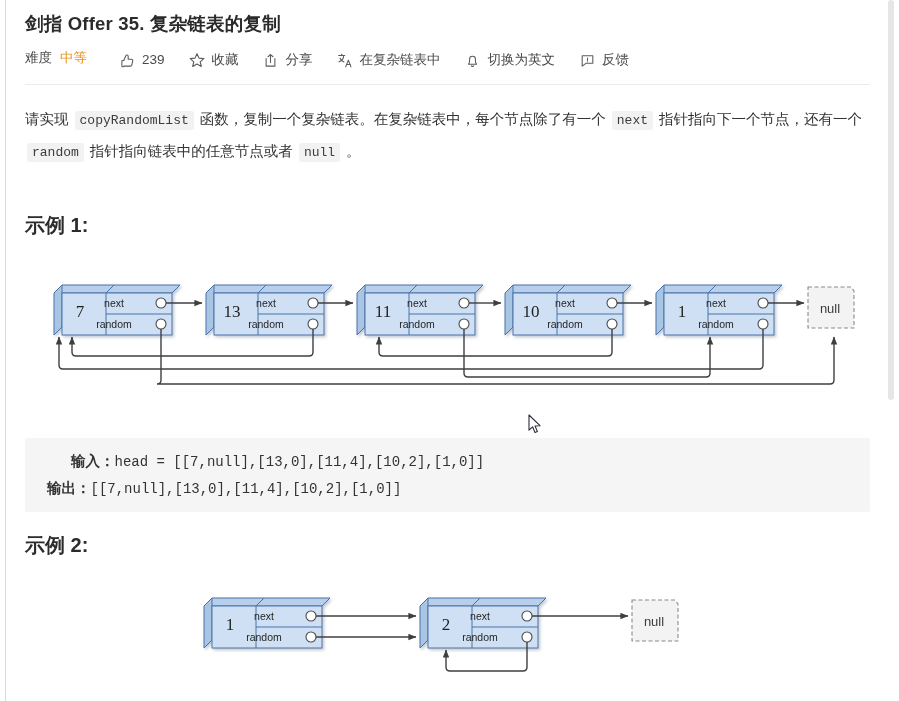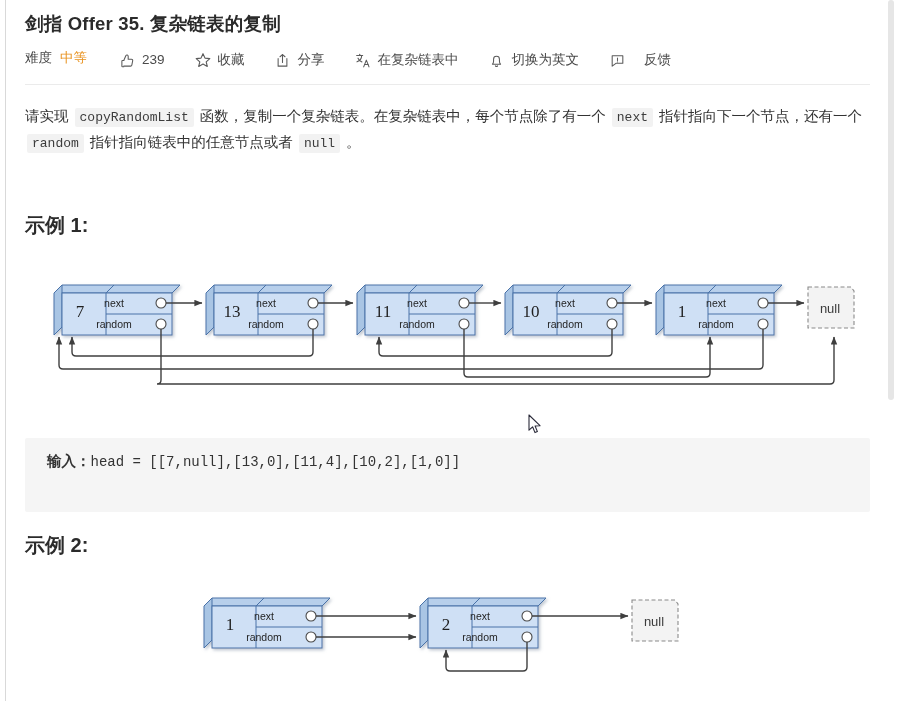--- a/index.html
+++ b/index.html
@@ -59,7 +59,7 @@
     align-items: center;
     font-size: 13.5px;
     color: #4a4a4a;
-    margin-right: 30px;
+    margin-right: 24px;
     cursor: pointer;
     line-height: 1;
   }

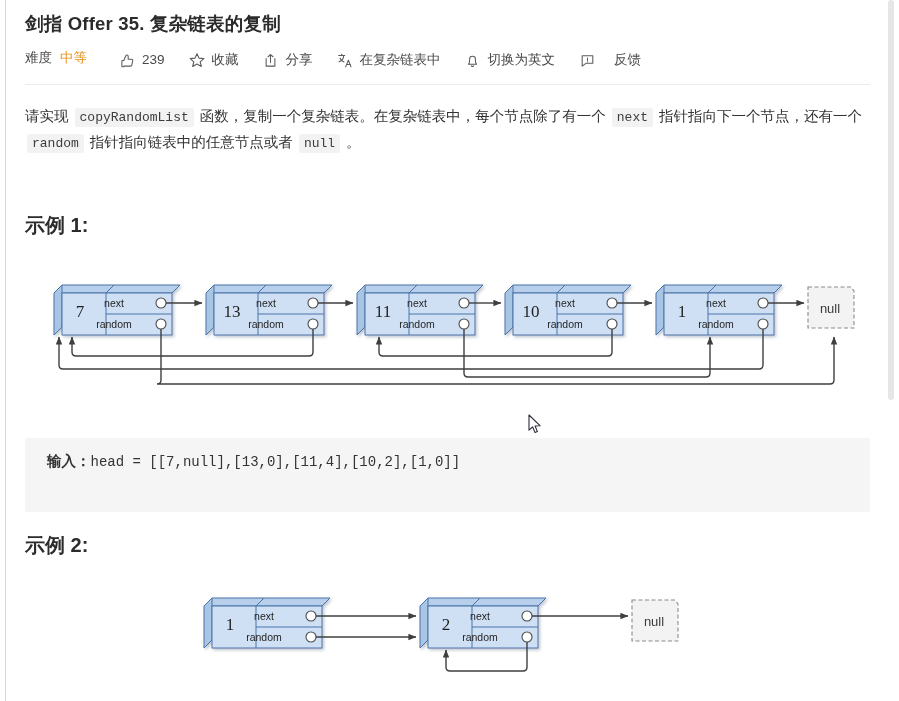--- a/index.html
+++ b/index.html
@@ -257,7 +257,7 @@
         <span>切换为英文</span>
       </div>
 
-      <div class="tb-item" style="margin-right:17px;gap:12px;">
+      <div class="tb-item" style="margin-right:17px;">
         <span class="ic">
           <svg width="15" height="15" viewBox="0 0 24 24" fill="none" stroke="#5b5b5b" stroke-width="1.7" stroke-linecap="round" stroke-linejoin="round">
             <path d="M3.5 4.5h17v12h-11l-6 4.5z"></path>

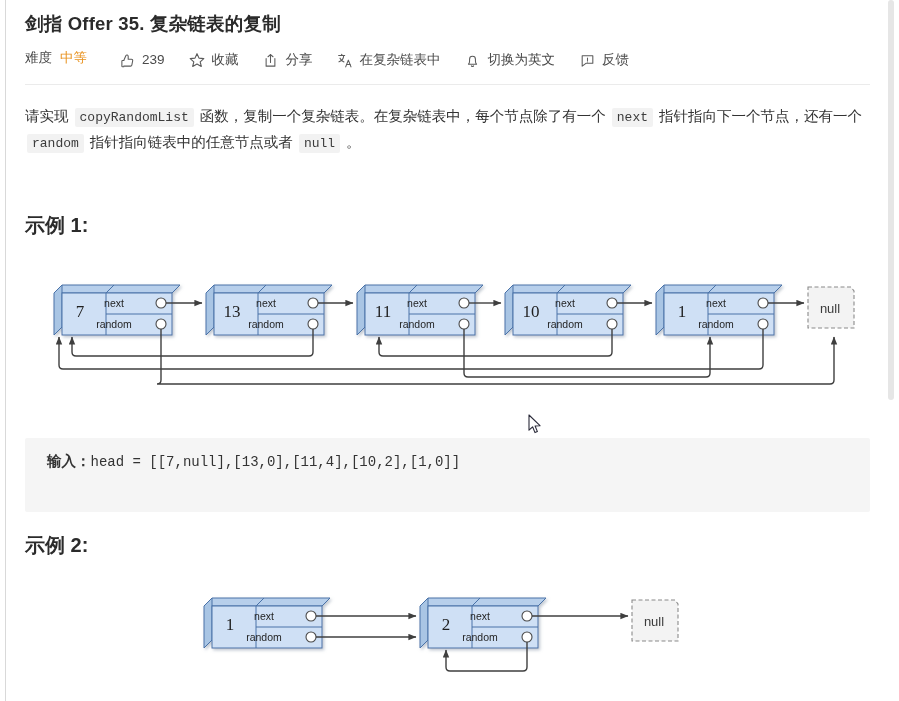--- a/index.html
+++ b/index.html
@@ -97,7 +97,7 @@
     top: 104px;
     width: 840px;
     font-size: 14.5px;
-    line-height: 25px;
+    line-height: 31px;
     color: #333333;
   }
   code.inline {

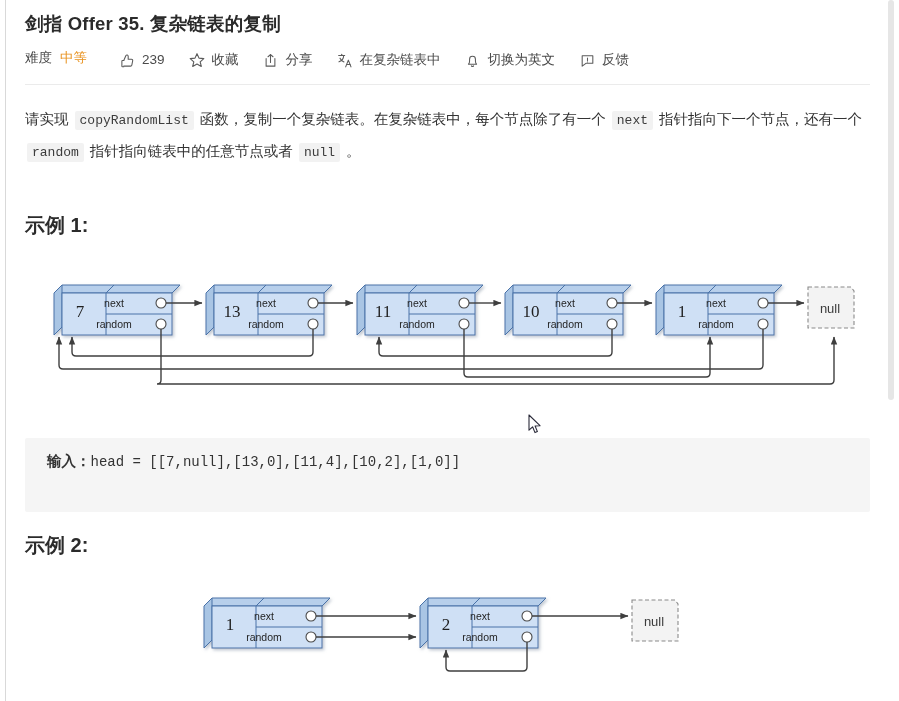--- a/index.html
+++ b/index.html
@@ -157,7 +157,7 @@
     font-size: 14px;
     color: #333333;
   }
-  #io-input { top: 14px; }
+  #io-input { top: 14px; margin-left: 24px; }
   #io-output { top: 41px; }
 
   

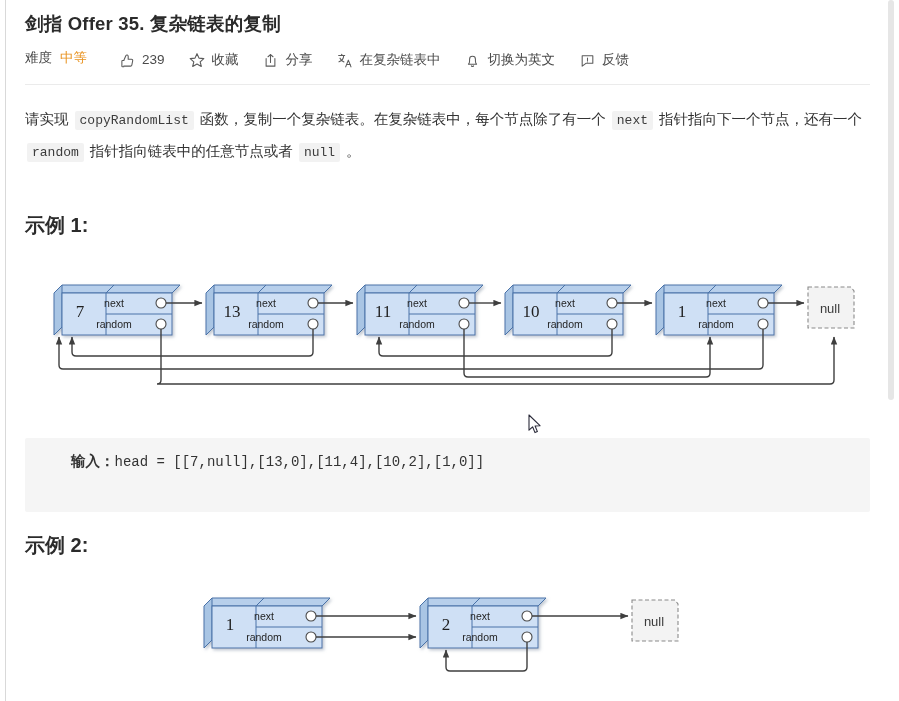--- a/index.html
+++ b/index.html
@@ -386,6 +386,7 @@
 
     <div class="io-block">
       <div class="io-line" id="io-input"><span class="lbl">输入：</span><span class="mono">head = [[7,null],[13,0],[11,4],[10,2],[1,0]]</span></div>
+      <div class="io-line" id="io-output"><span class="lbl">输出：</span><span class="mono">[[7,null],[13,0],[11,4],[10,2],[1,0]]</span></div>
     </div>
 
     <div class="section-head" id="ex2-head">示例 2:</div>

